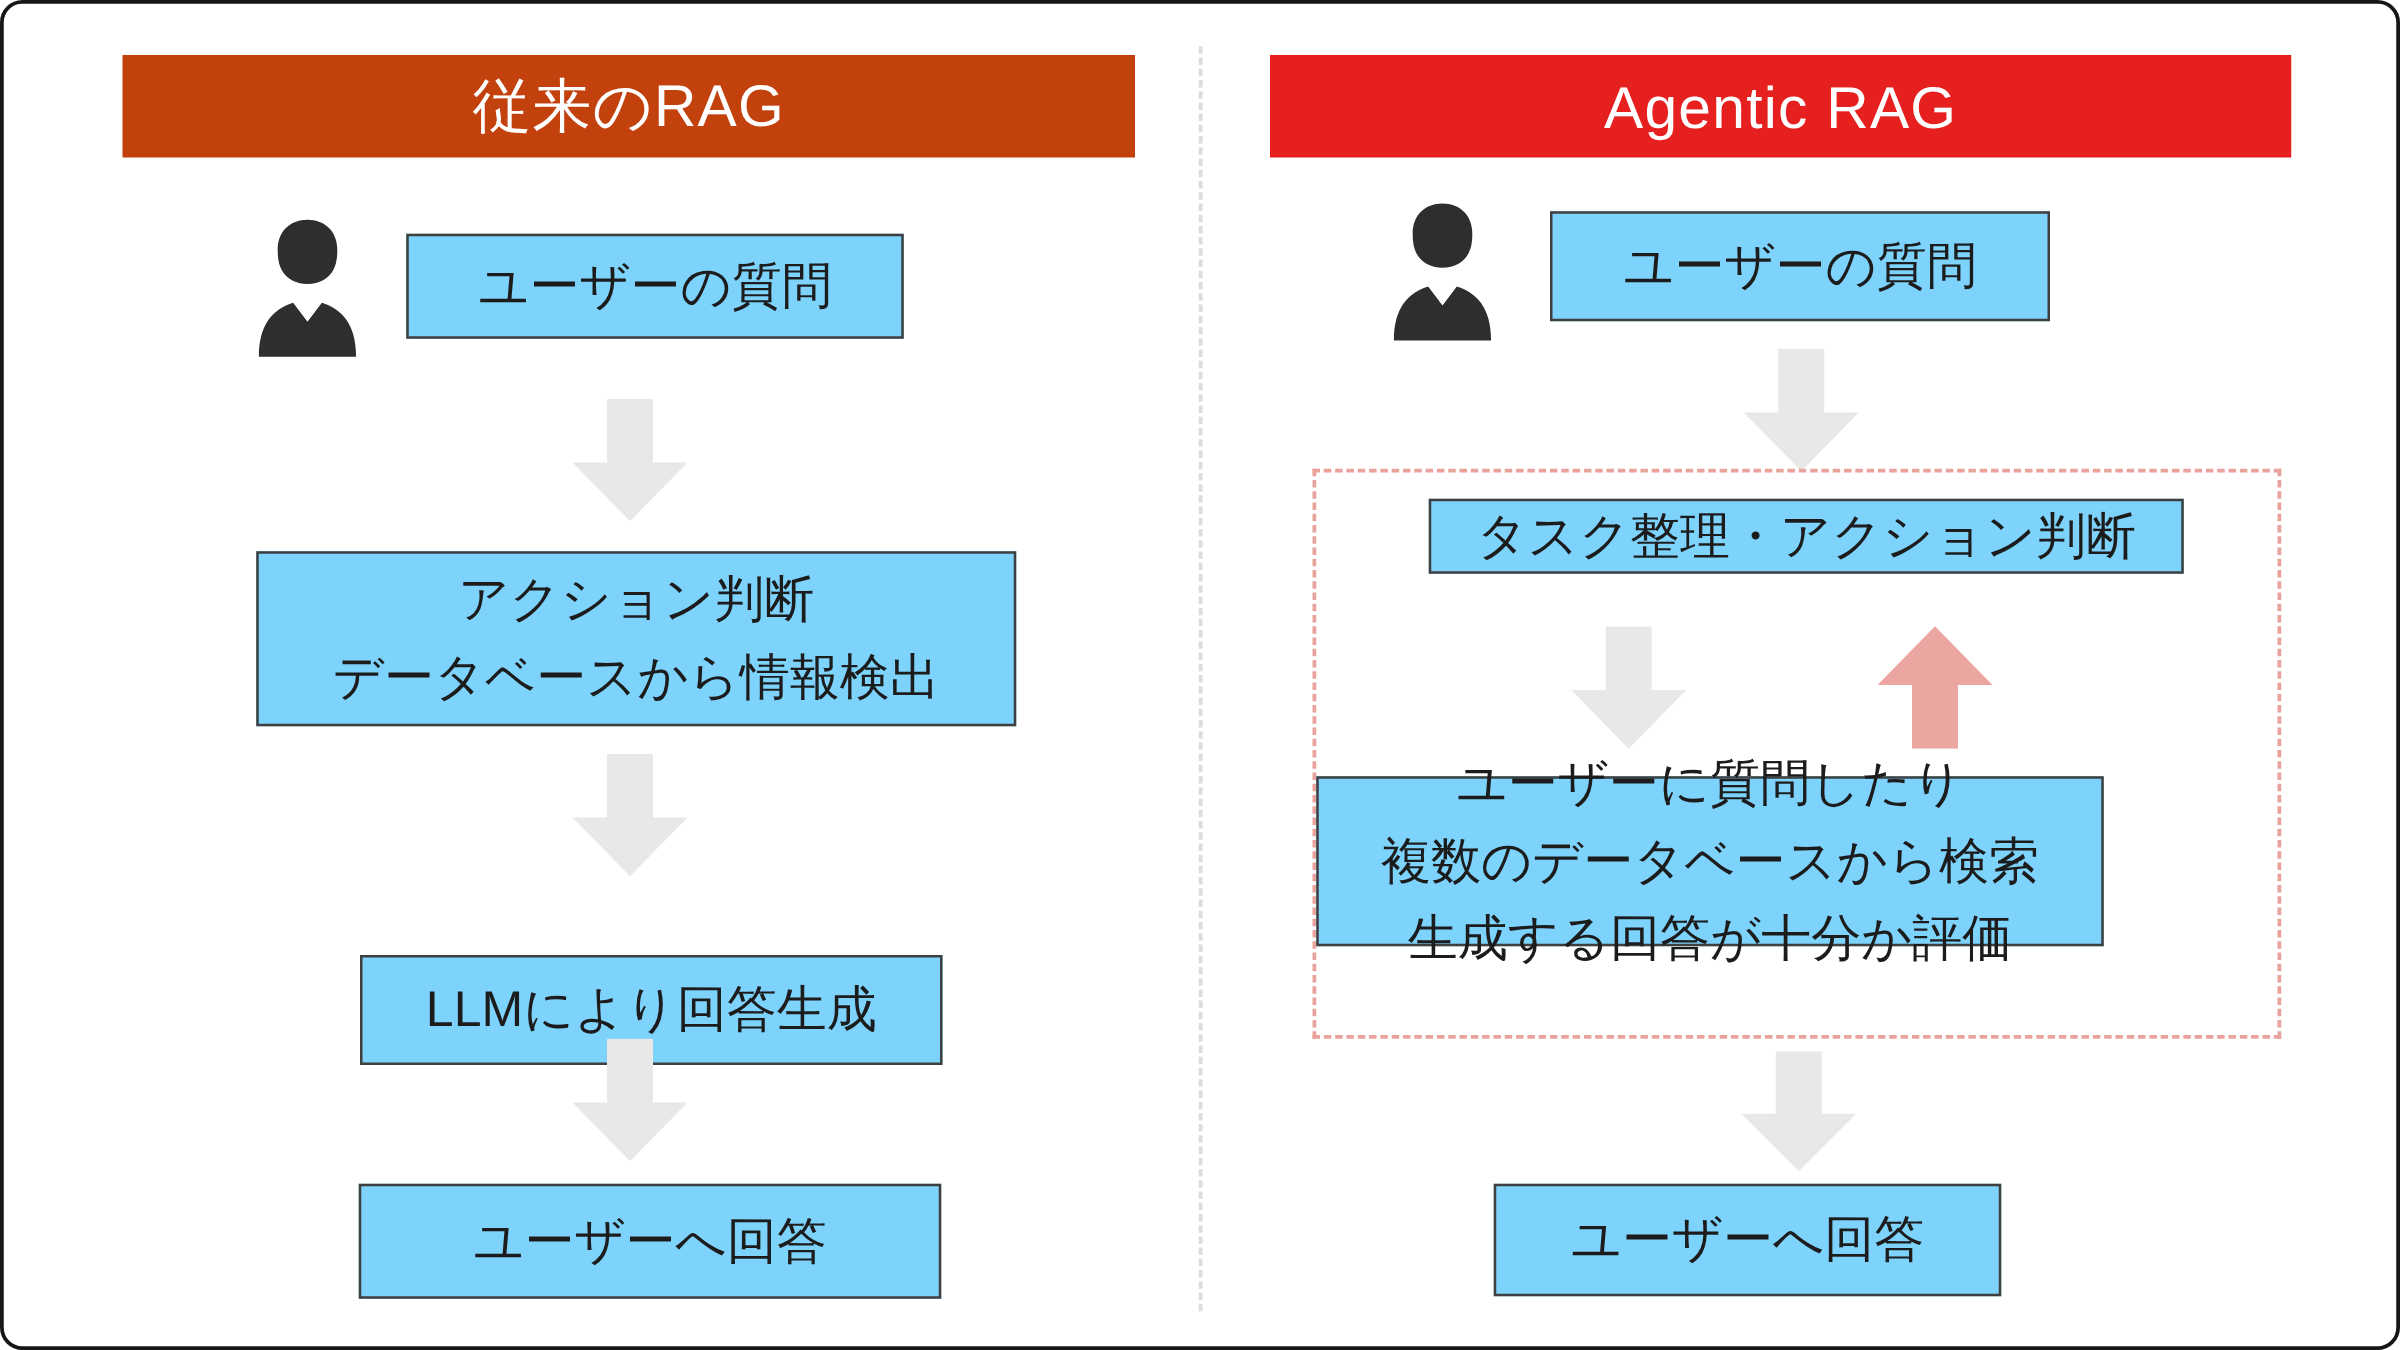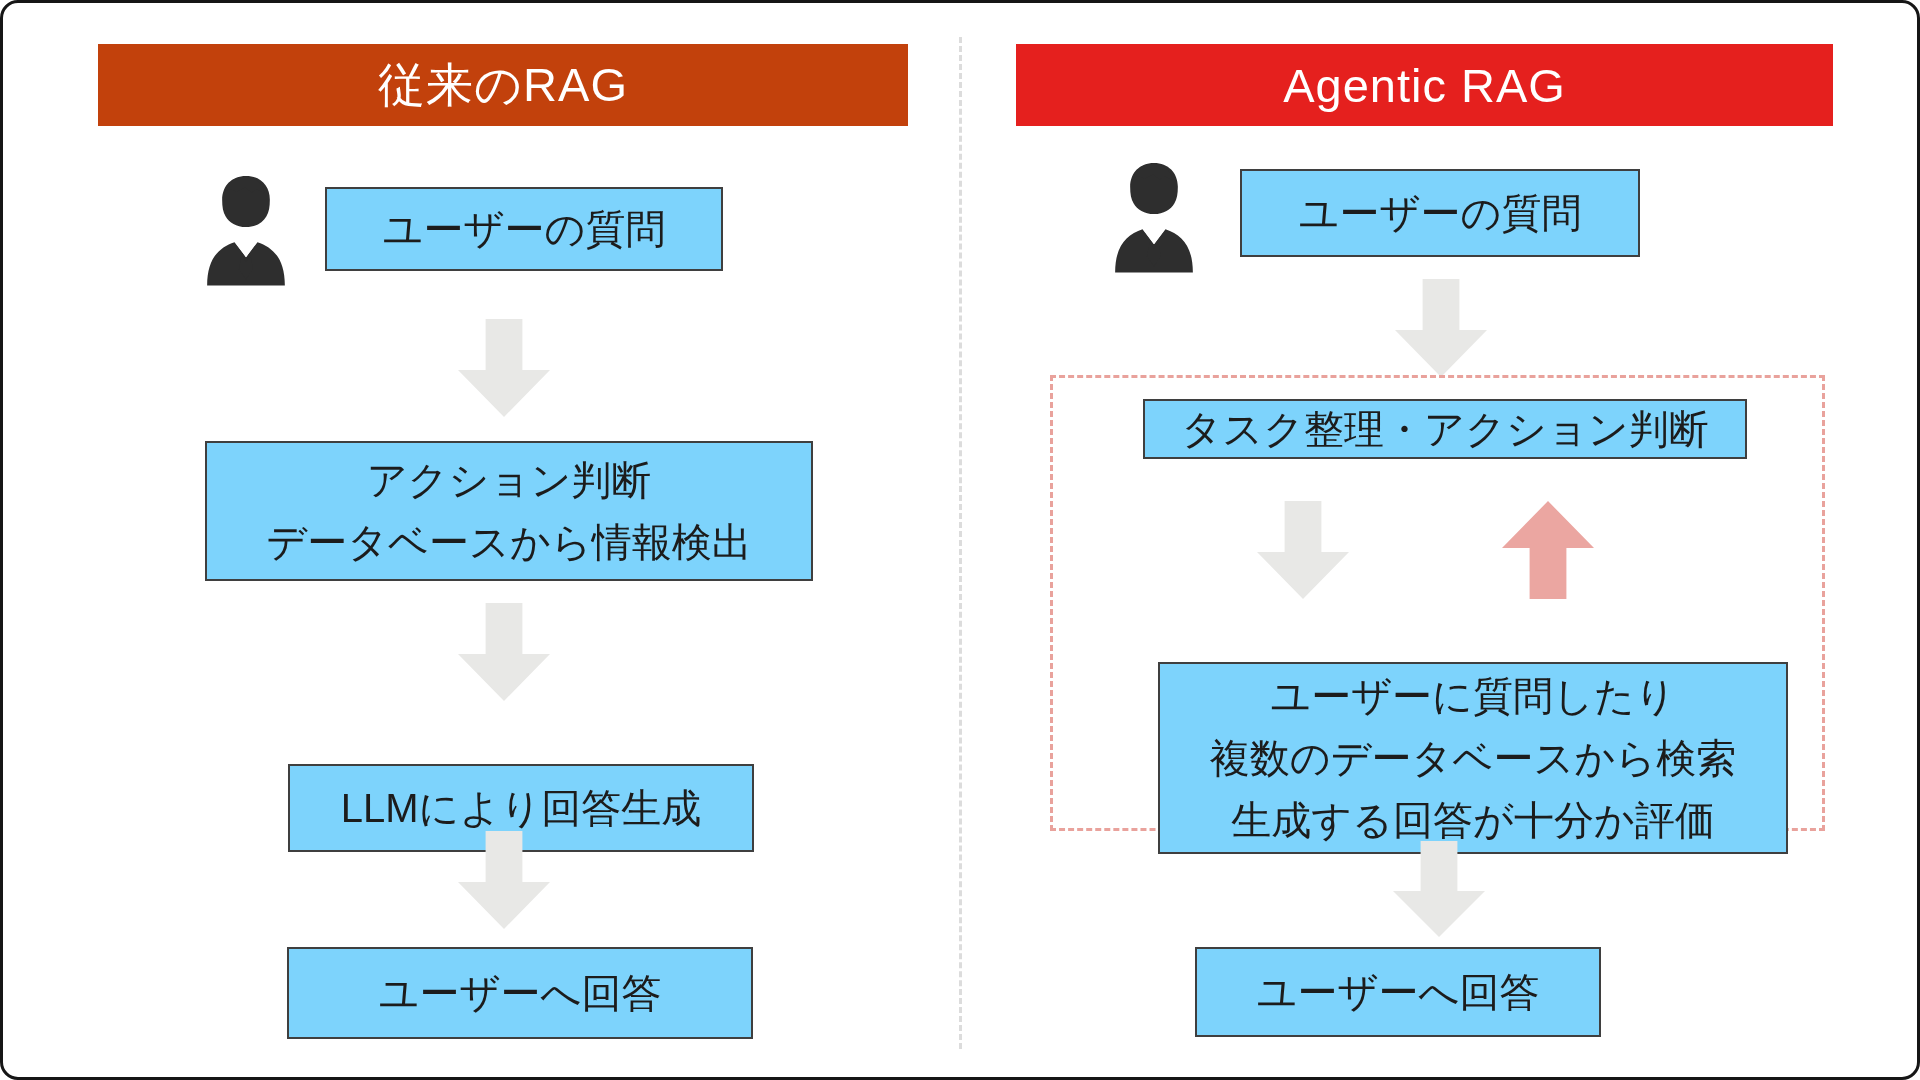--- a/index.html
+++ b/index.html
@@ -132,7 +132,7 @@
       </svg>
   </div>
 
-  <div class="flow-box" style="left:1155px;top:618px;width:630px;height:192px;margin-top:41px;">
+  <div class="flow-box" style="left:1050px;top:618px;width:630px;height:136px;">
     <div>ユーザーに質問したり</div>
     <div>複数のデータベースから検索</div>
     <div>生成する回答が十分か評価</div>

